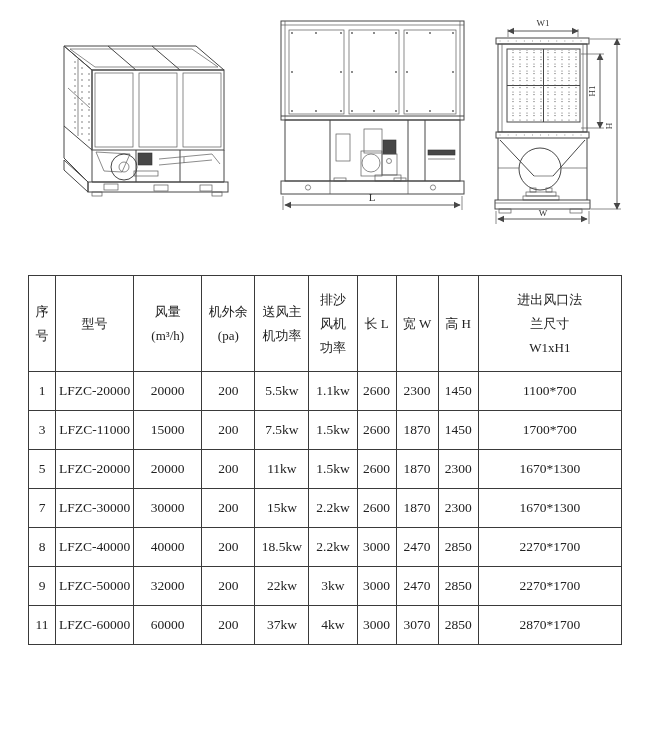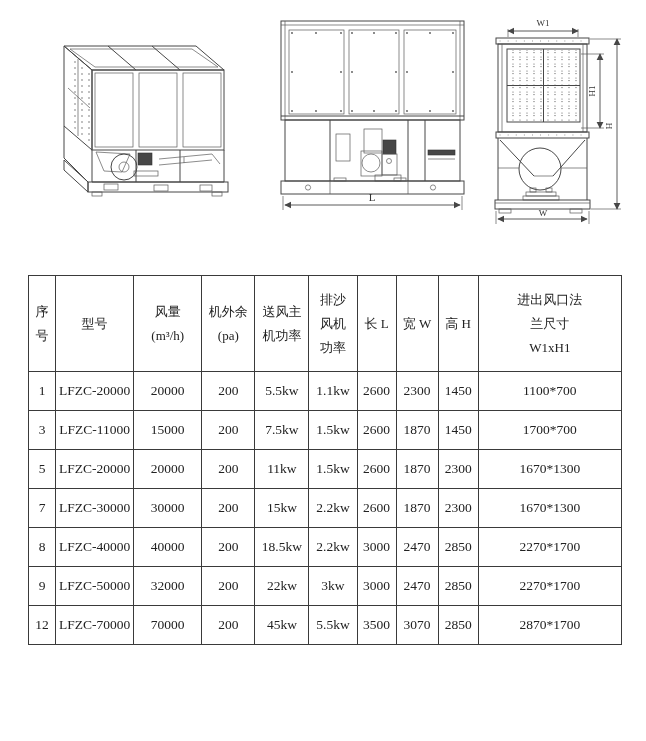--- a/index.html
+++ b/index.html
@@ -387,6 +387,18 @@
             <td>2270*1700</td>
           </tr>
           <tr>
+            <td>11</td>
+            <td>LFZC-60000</td>
+            <td>60000</td>
+            <td>200</td>
+            <td>37kw</td>
+            <td>4kw</td>
+            <td>3000</td>
+            <td>3070</td>
+            <td>2850</td>
+            <td>2870*1700</td>
+          </tr>
+          <tr>
             <td>12</td>
             <td>LFZC-70000</td>
             <td>70000</td>

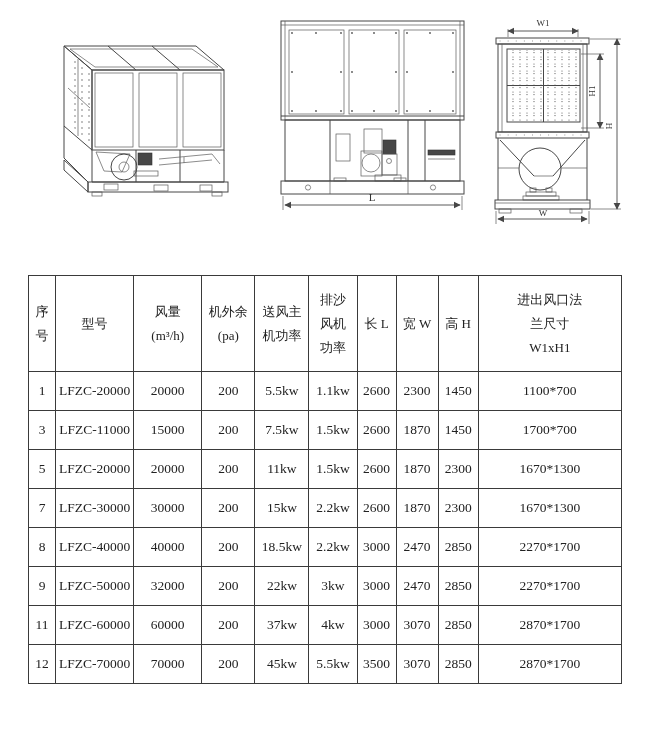--- a/index.html
+++ b/index.html
@@ -398,18 +398,6 @@
             <td>2850</td>
             <td>2870*1700</td>
           </tr>
-          <tr>
-            <td>12</td>
-            <td>LFZC-70000</td>
-            <td>70000</td>
-            <td>200</td>
-            <td>45kw</td>
-            <td>5.5kw</td>
-            <td>3500</td>
-            <td>3070</td>
-            <td>2850</td>
-            <td>2870*1700</td>
-          </tr>
         </tbody>
     </table>
   </div>

